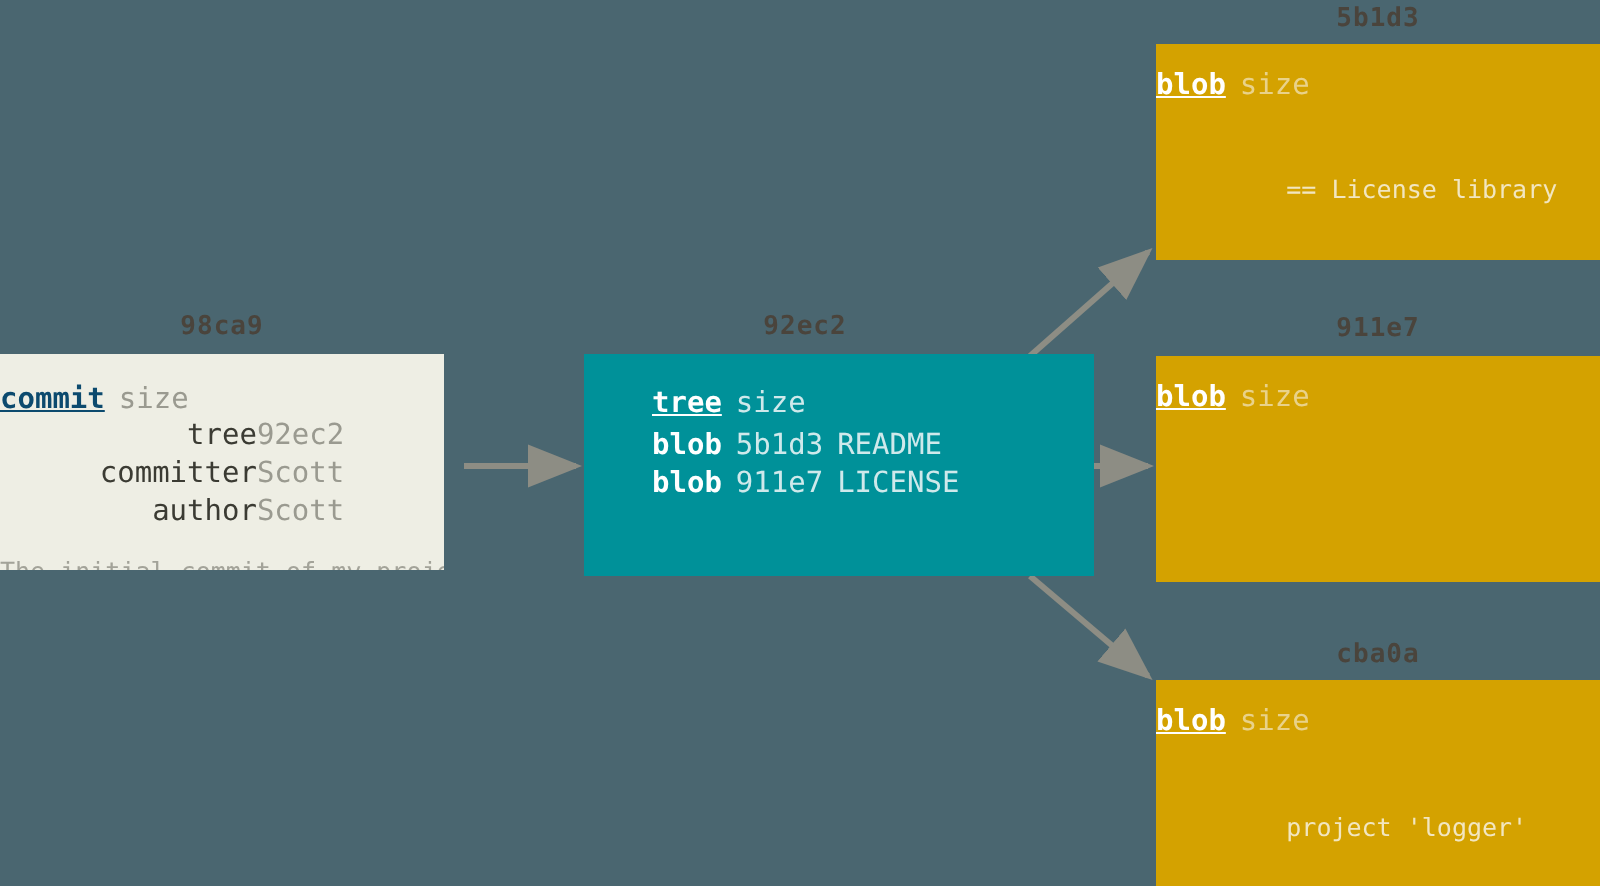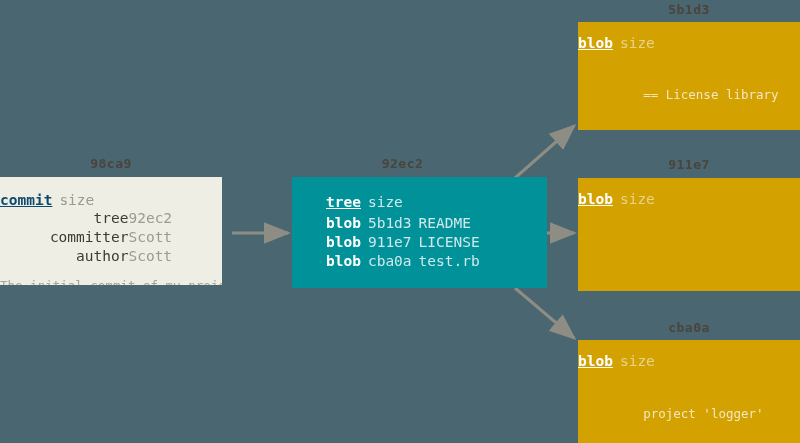--- a/index.html
+++ b/index.html
@@ -185,9 +185,6 @@
       <div class="tree-row">
         <span class="tree-mode">blob</span><span class="tree-hash">911e7</span><span class="tree-name">LICENSE</span>
       </div>
-      <div class="tree-row">
-        <span class="tree-mode">blob</span><span class="tree-hash">cba0a</span><span class="tree-name">test.rb</span>
-      </div>
     </div>
   </div>
 

